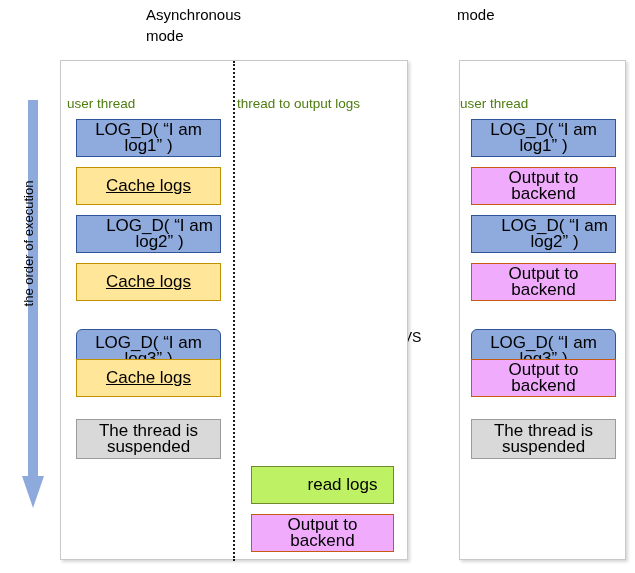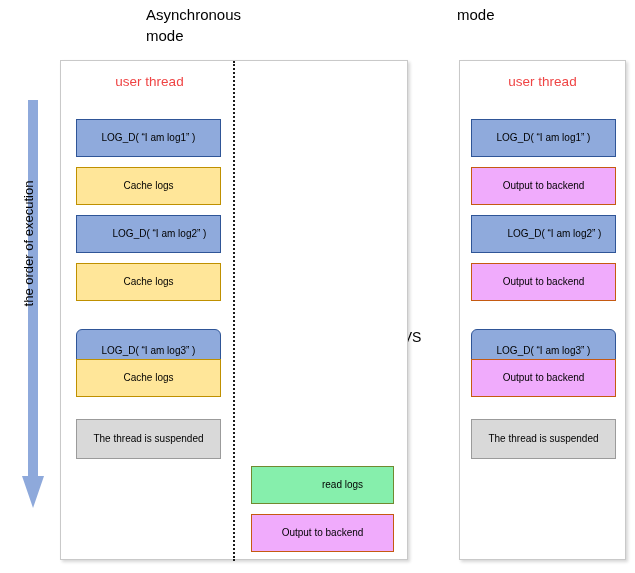--- a/index.html
+++ b/index.html
@@ -127,9 +127,8 @@
   .col-header {
     position: absolute;
     font-size: 13.5px;
-    text-align: center;
-    color: #ef4444;
-    top: 13px;
+    color: #4d7c0f;
+    top: 35px;
   }
   #hdr-user-thread-async { left: 6px;   width: 165px; }
   #hdr-output-thread     { left: 176px; width: 168px; }

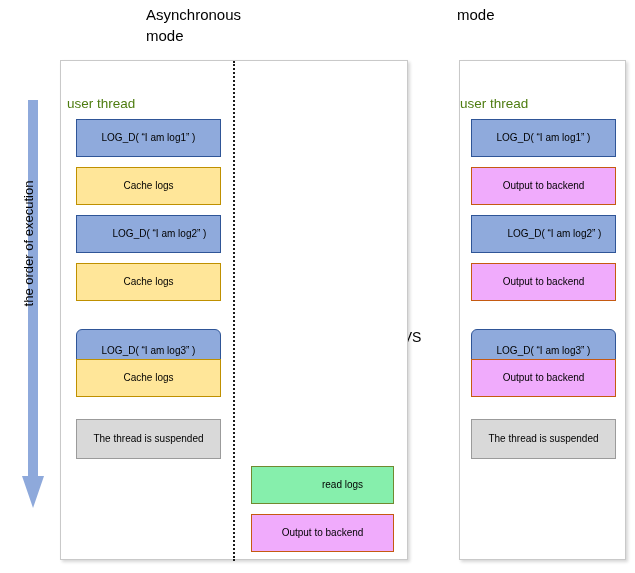--- a/index.html
+++ b/index.html
@@ -198,6 +198,7 @@
     <div class="panel-divider"></div>
 
     <div class="col-header" id="hdr-user-thread-async">user thread</div>
+    <div class="col-header" id="hdr-output-thread">thread to output logs</div>
 
     <div class="fbox blue col-a row1">LOG_D( “I am log1” )</div>
     <div class="fbox yellow col-a row2">Cache logs</div>

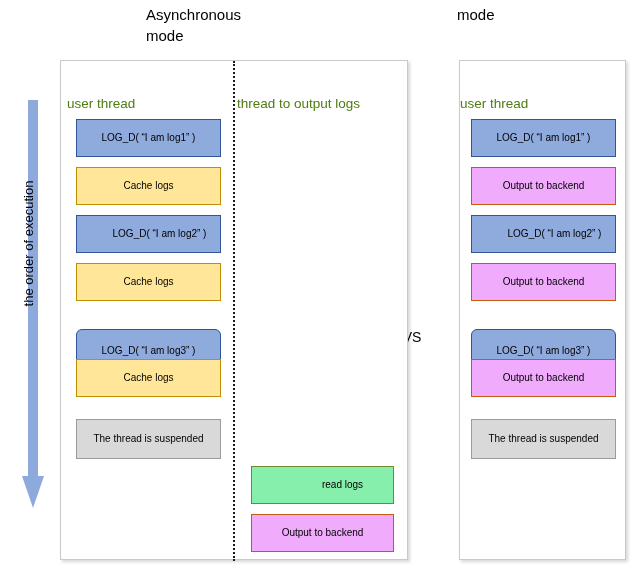--- a/index.html
+++ b/index.html
@@ -143,7 +143,7 @@
     align-items: center;
     justify-content: center;
     text-align: center;
-    font-size: 10px;
+    font-size: 17px;
     line-height: 16px;
     color: #000;
     padding: 0 4px;

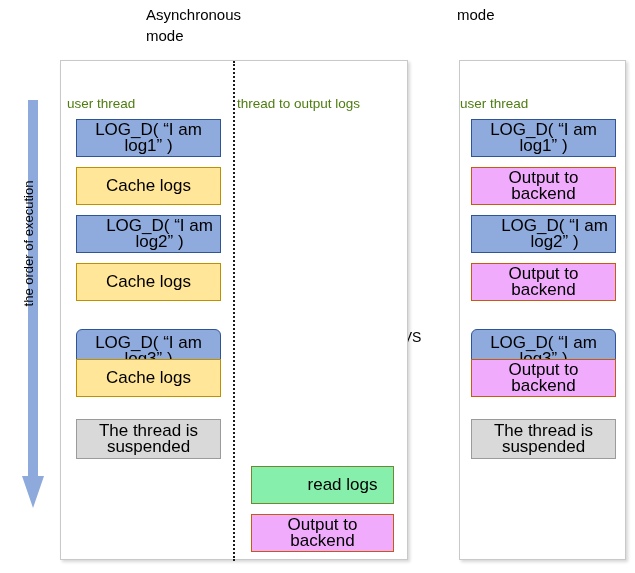--- a/index.html
+++ b/index.html
@@ -149,7 +149,7 @@
     padding: 0 4px;
   }
   .fbox.blue   { background: #8FAADC; border-color: #2F5597; }
-  .fbox.yellow { background: #FFE699; border-color: #BF9000; }
+  .fbox.yellow { background: #FFE699; border-color: #BF9000; text-decoration: underline; }
   .fbox.orange { background: #f0abfc; border-color: #C55A11; }
   .fbox.green  { background: #86efac; border-color: #70892F; padding-left: 44px; }
   .fbox.gray   { background: #D9D9D9; border-color: #9B9B9B; margin-top: 24px; }

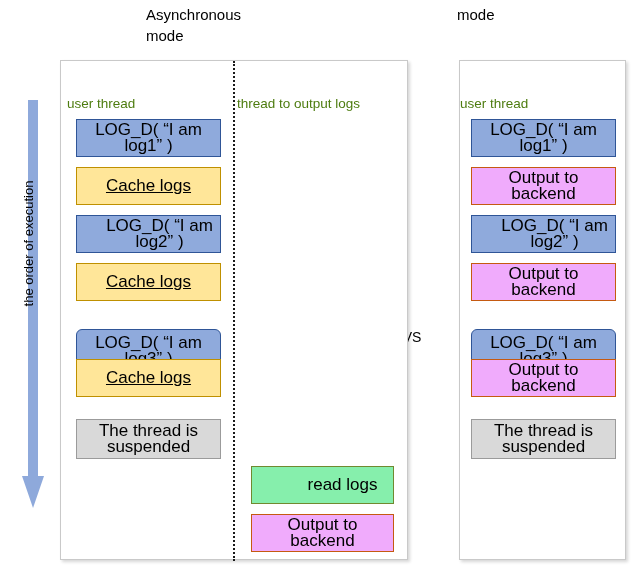--- a/index.html
+++ b/index.html
@@ -151,7 +151,7 @@
   .fbox.blue   { background: #8FAADC; border-color: #2F5597; }
   .fbox.yellow { background: #FFE699; border-color: #BF9000; text-decoration: underline; }
   .fbox.orange { background: #f0abfc; border-color: #C55A11; }
-  .fbox.green  { background: #86efac; border-color: #70892F; padding-left: 44px; }
+  .fbox.green  { background: #bef264; border-color: #70892F; padding-left: 44px; }
   .fbox.gray   { background: #D9D9D9; border-color: #9B9B9B; margin-top: 24px; }
 
   

